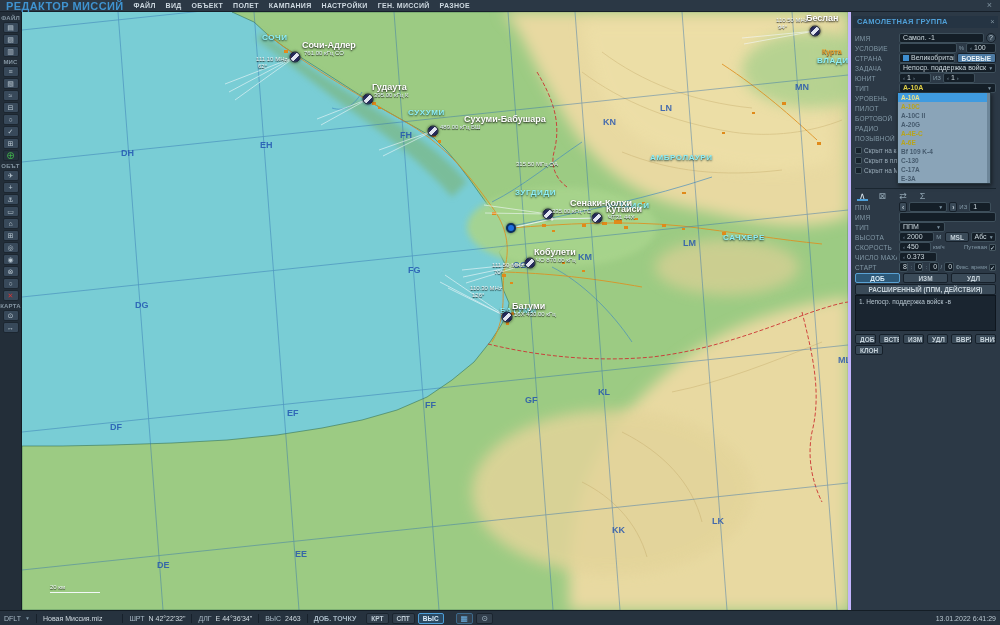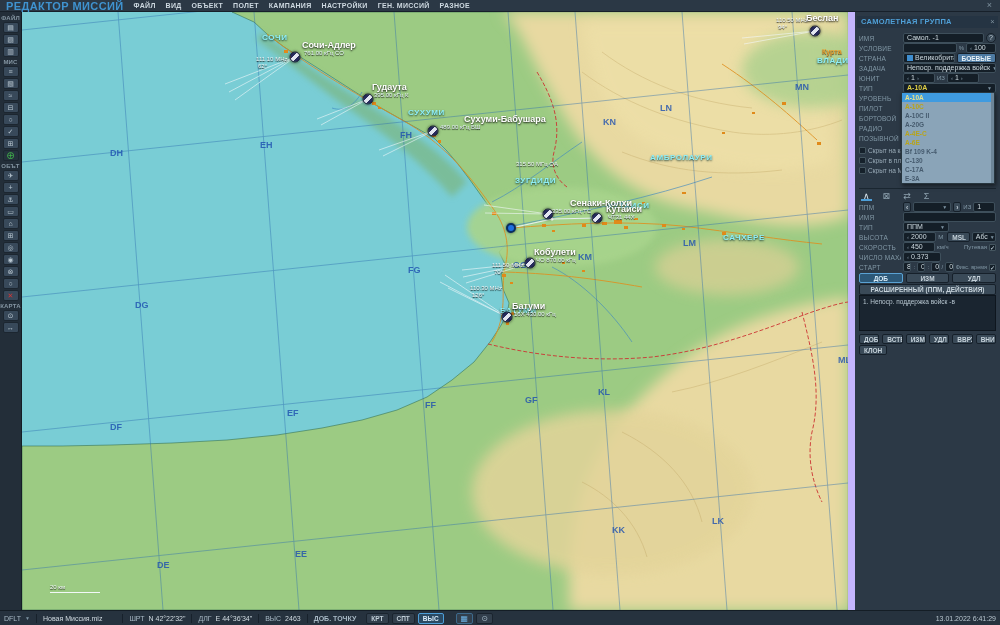--- a/index.html
+++ b/index.html
@@ -31,7 +31,7 @@
   #scalebar{position:absolute;left:28px;top:572px;color:#f2f8f8;font-size:6px;text-shadow:0 1px 1px rgba(0,0,0,.8);}
   #scalebar .bar{width:50px;height:0;border-bottom:1px solid #f2f8f8;margin-top:2px;}
   
-  #right-panel{position:absolute;left:848px;top:12px;width:152px;height:598px;background:#2c3946;border-left:7px solid #c4b5fd;z-index:25;}
+  #right-panel{position:absolute;left:848px;top:12px;width:152px;height:598px;background:#2c3946;border-left:3px solid #c4b5fd;z-index:25;}
   .panel-header{position:absolute;left:2px;right:2px;top:4px;height:12px;background:#253443;color:#4f9fd6;font-weight:bold;font-size:7.5px;line-height:12px;padding:0 4px;letter-spacing:.3px;}
   .panel-header .x{position:absolute;right:3px;top:0;color:#7d8f9c;font-weight:normal;}
   .row{position:absolute;left:4px;right:4px;height:10px;display:flex;align-items:center;gap:2px;}

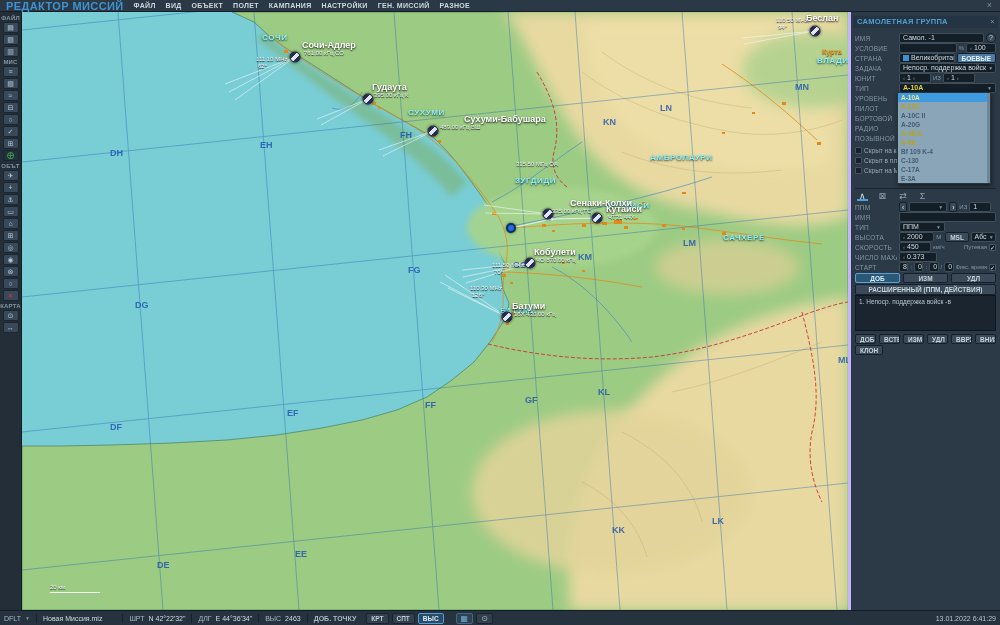--- a/index.html
+++ b/index.html
@@ -256,7 +256,7 @@
         <span>20 км</span>
         <div class="bar"></div>
       </div>
-    <div class="grid-label" style="left: 88px; top: 136px;">DH</div>
+    <div class="grid-label" style="left: 99px; top: 136px;">DH</div>
         <div class="grid-label" style="left: 238px; top: 128px;">EH</div>
         <div class="grid-label" style="left: 378px; top: 118px;">FH</div>
         <div class="grid-label" style="left: 541px; top: 105px; padding-left: 40px;">KN</div>

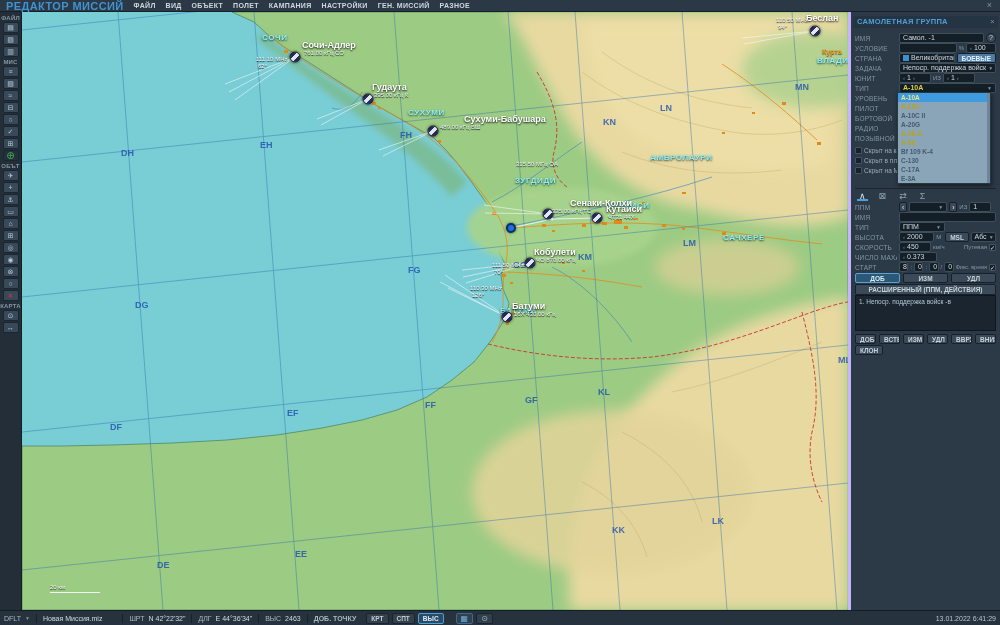--- a/index.html
+++ b/index.html
@@ -279,7 +279,7 @@
         <div class="grid-label" style="left: 690px; top: 504px;">LK</div>
         <div class="city-label" style="left: 240px; top: 21px;">СОЧИ</div>
         <div class="city-label" style="left: 386px; top: 96px;">СУХУМИ</div>
-        <div class="city-label" style="left: 493px; top: 164px;">ЗУГДИДИ</div>
+        <div class="city-label" style="left: 493px; top: 176px;">ЗУГДИДИ</div>
         <div class="city-label" style="left: 586px; top: 189px;">КУТАИСИ</div>
         <div class="city-label" style="left: 478px; top: 294px;">БАТУМИ</div>
         <div class="city-label" style="left: 628px; top: 141px;">АМБРОЛАУРИ</div>

